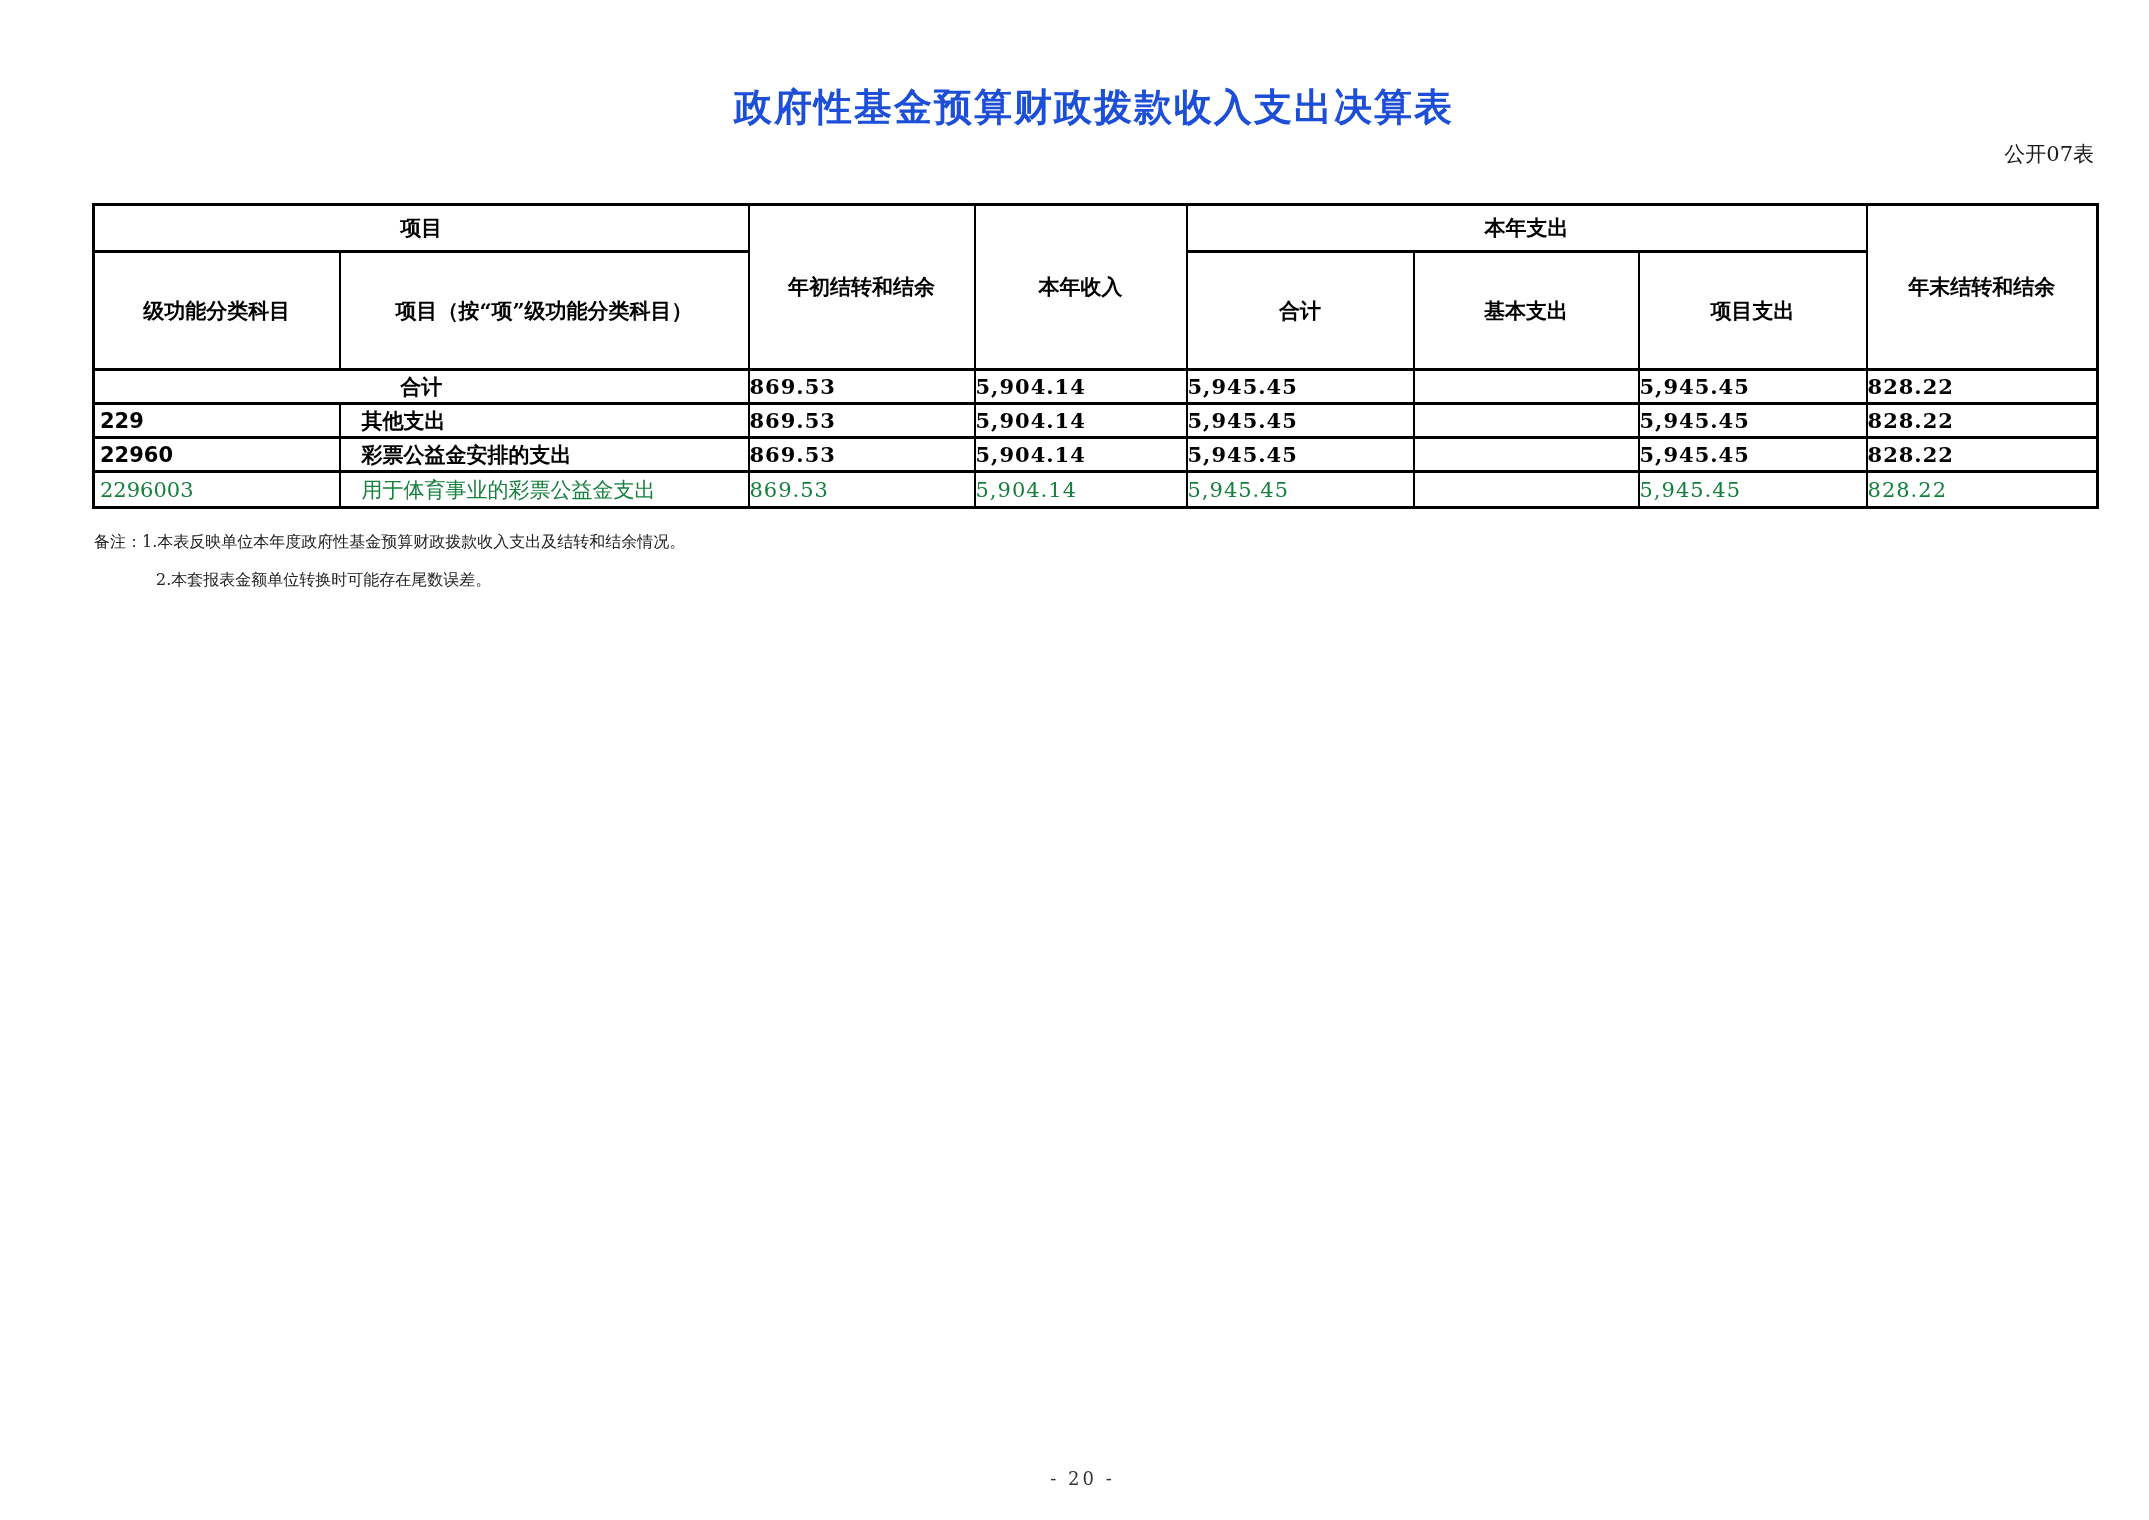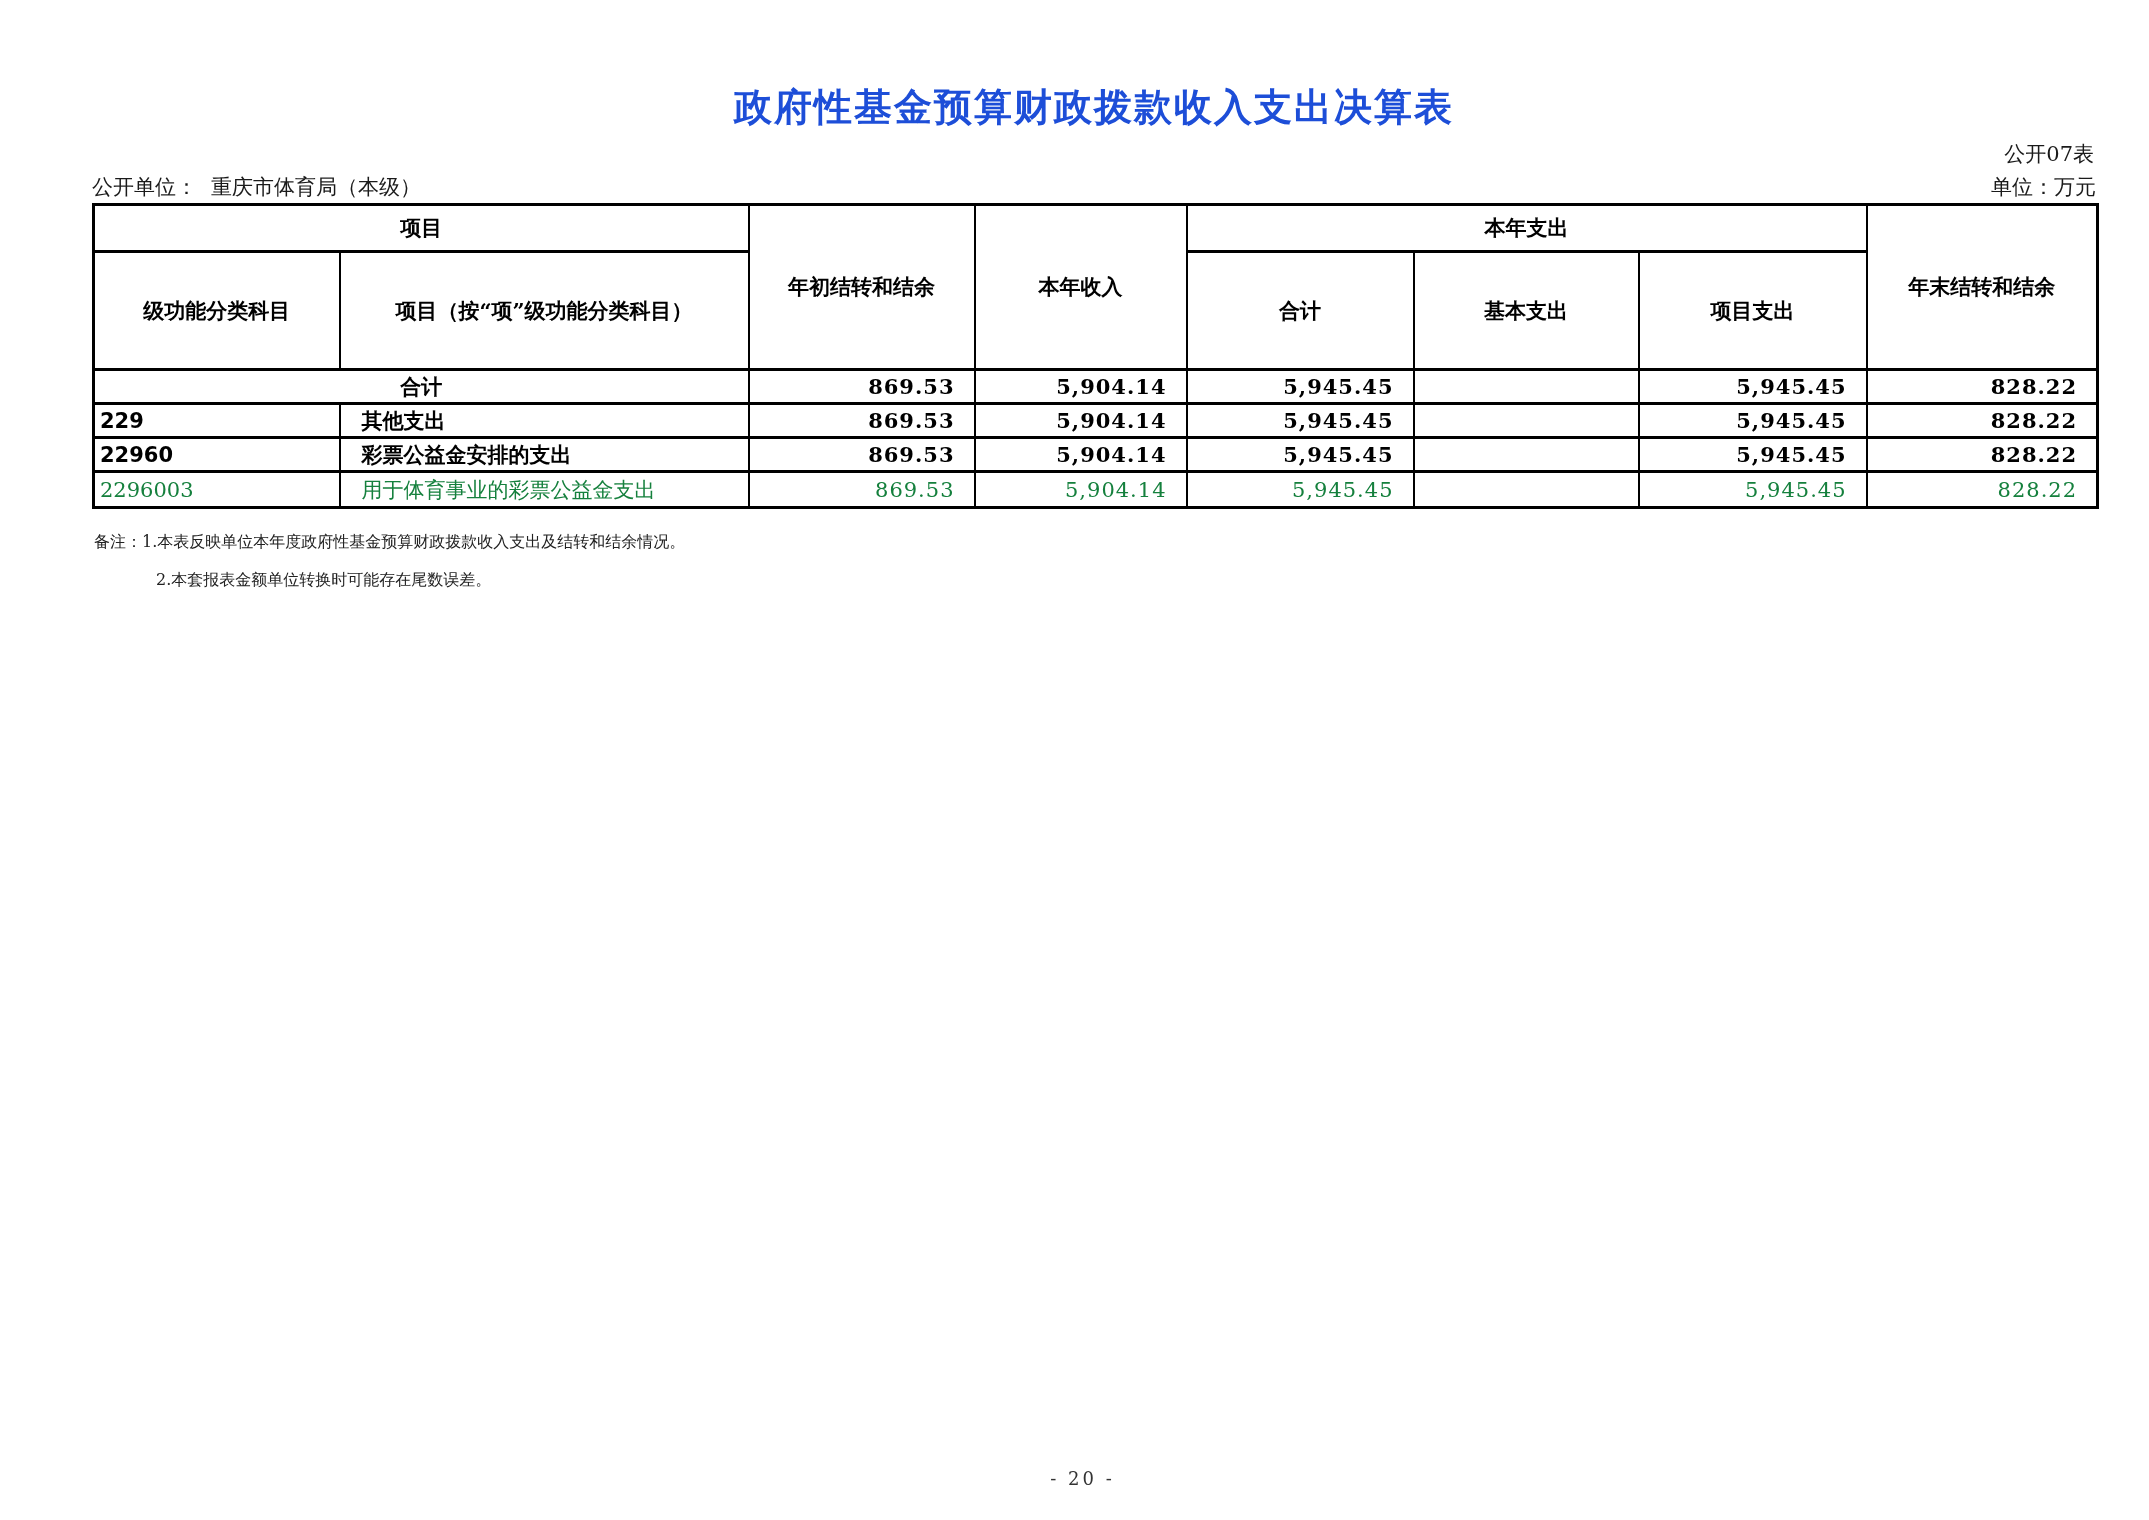--- a/index.html
+++ b/index.html
@@ -120,12 +120,6 @@
 
   <div class="table-no-line">公开07表</div>
 
-  <div class="meta-line">
-    <div class="meta-left">
-      <span class="label">公开单位：</span><span>重庆市体育局（本级）</span>
-    </div>
-    <div class="meta-right">单位：万元</div>
-  </div>
 
   <table class="fiscal">
     <colgroup>

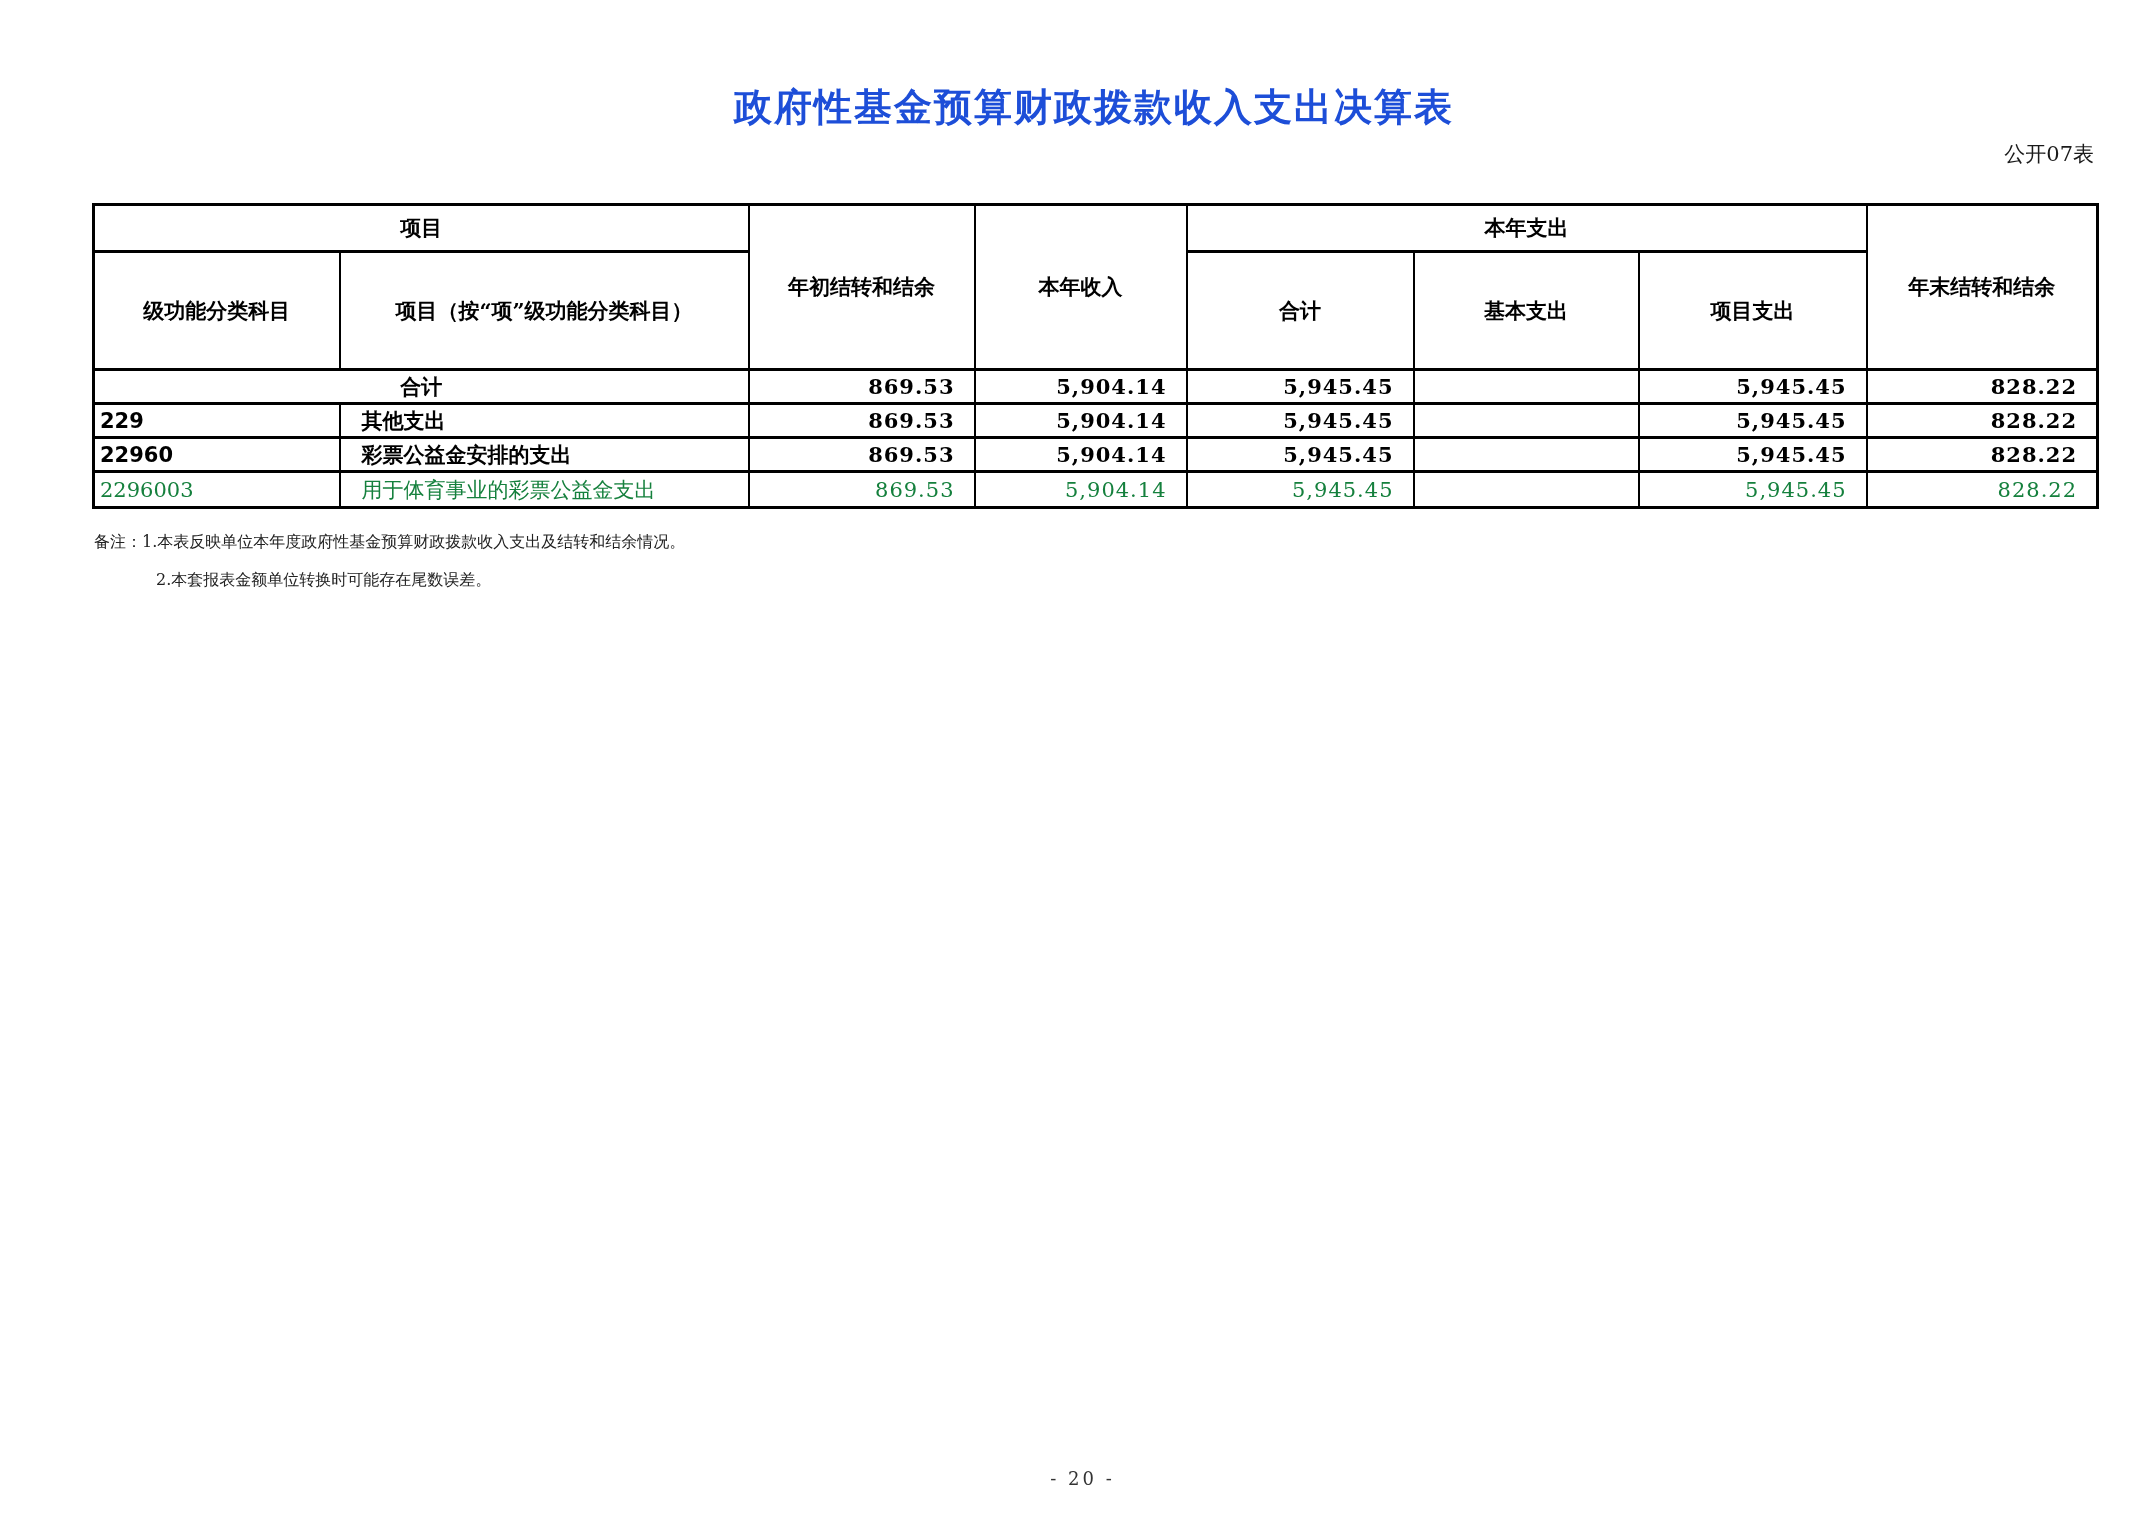--- a/index.html
+++ b/index.html
@@ -77,7 +77,7 @@
   }
   td.code { text-align: left; padding-left: 5px; }
   td.name { text-align: left; padding-left: 21px; }
-  td.num  { text-align: right; padding-right: 19px; letter-spacing: 1px; }
+  td.num  { text-align: left; padding-right: 19px; letter-spacing: 1px; }
   td.center { text-align: center; }
   tr.boldrow td {
     font-weight: bold;

